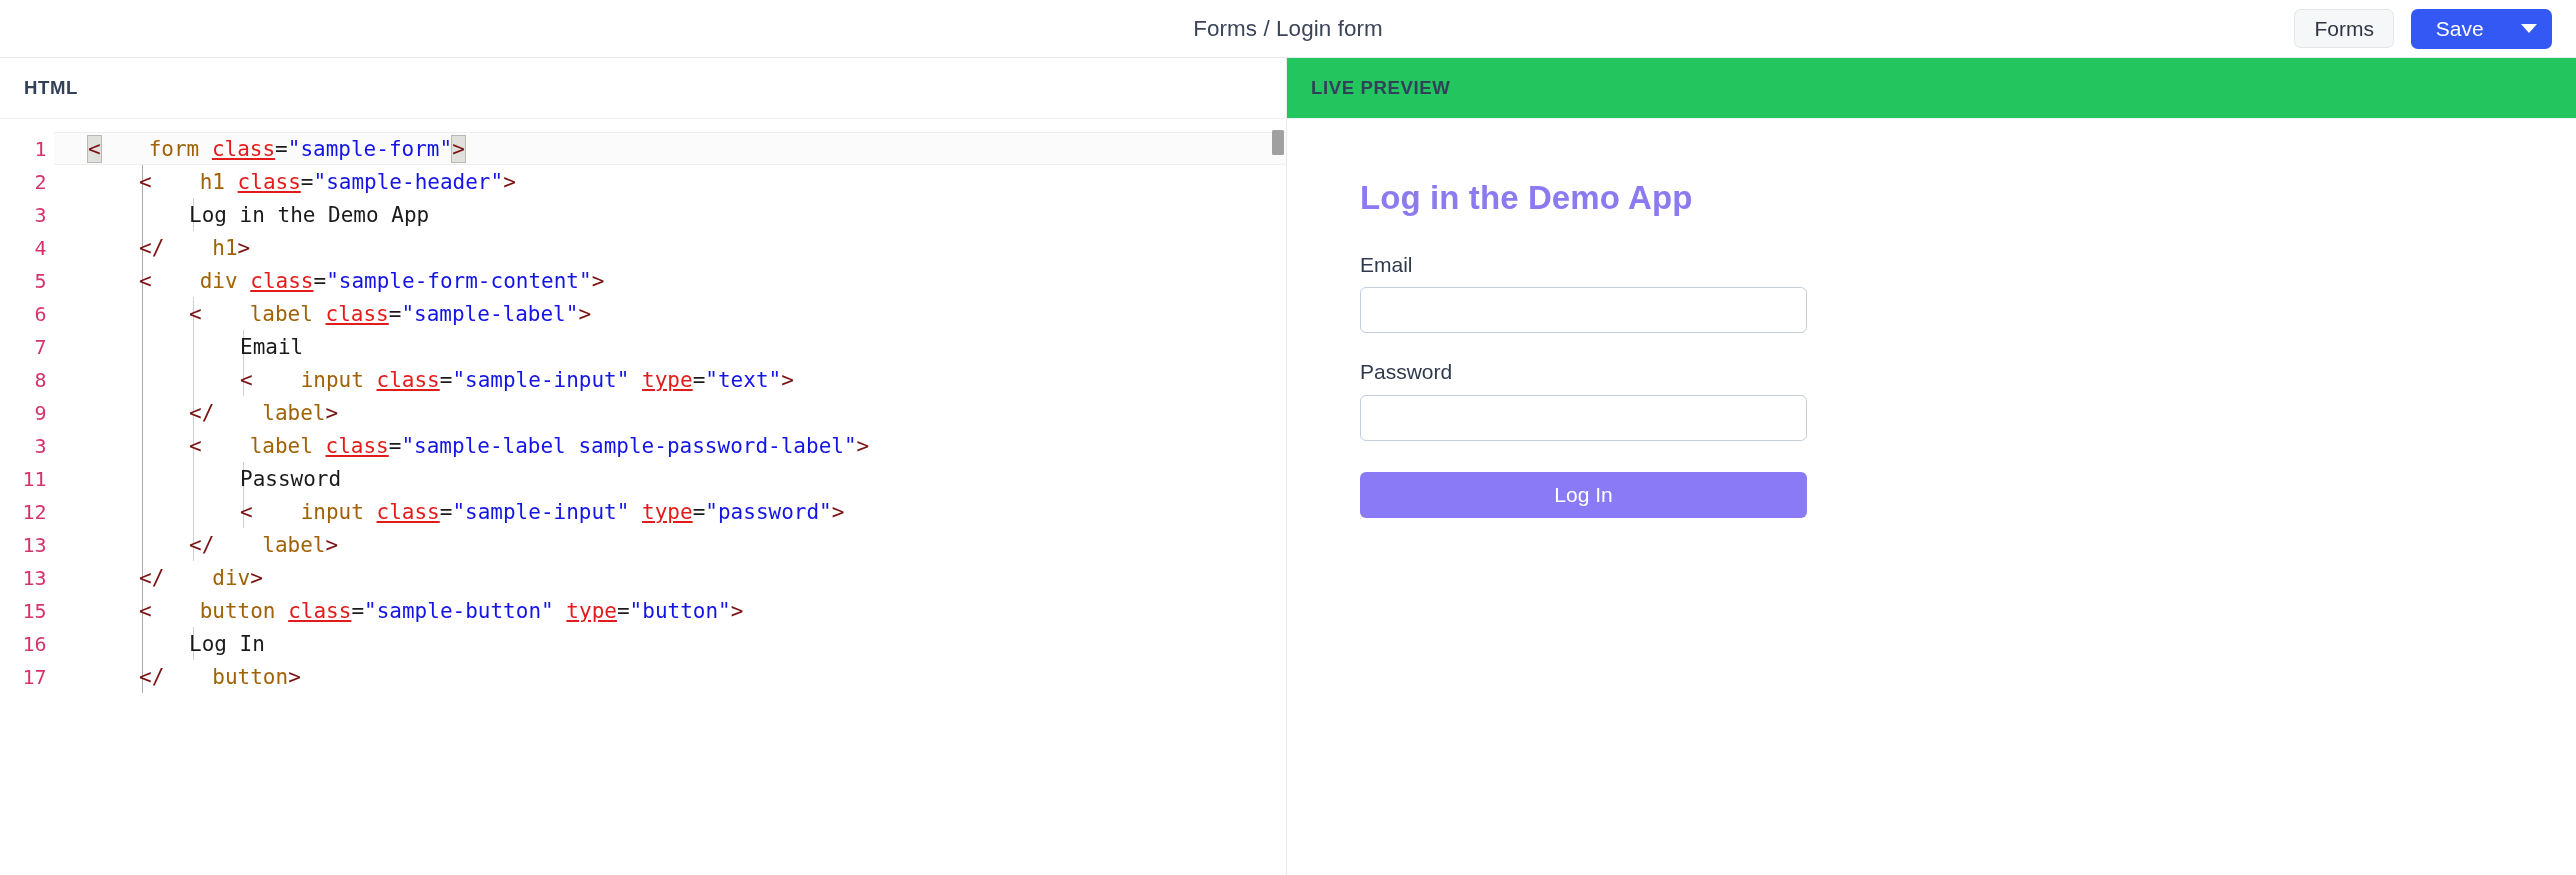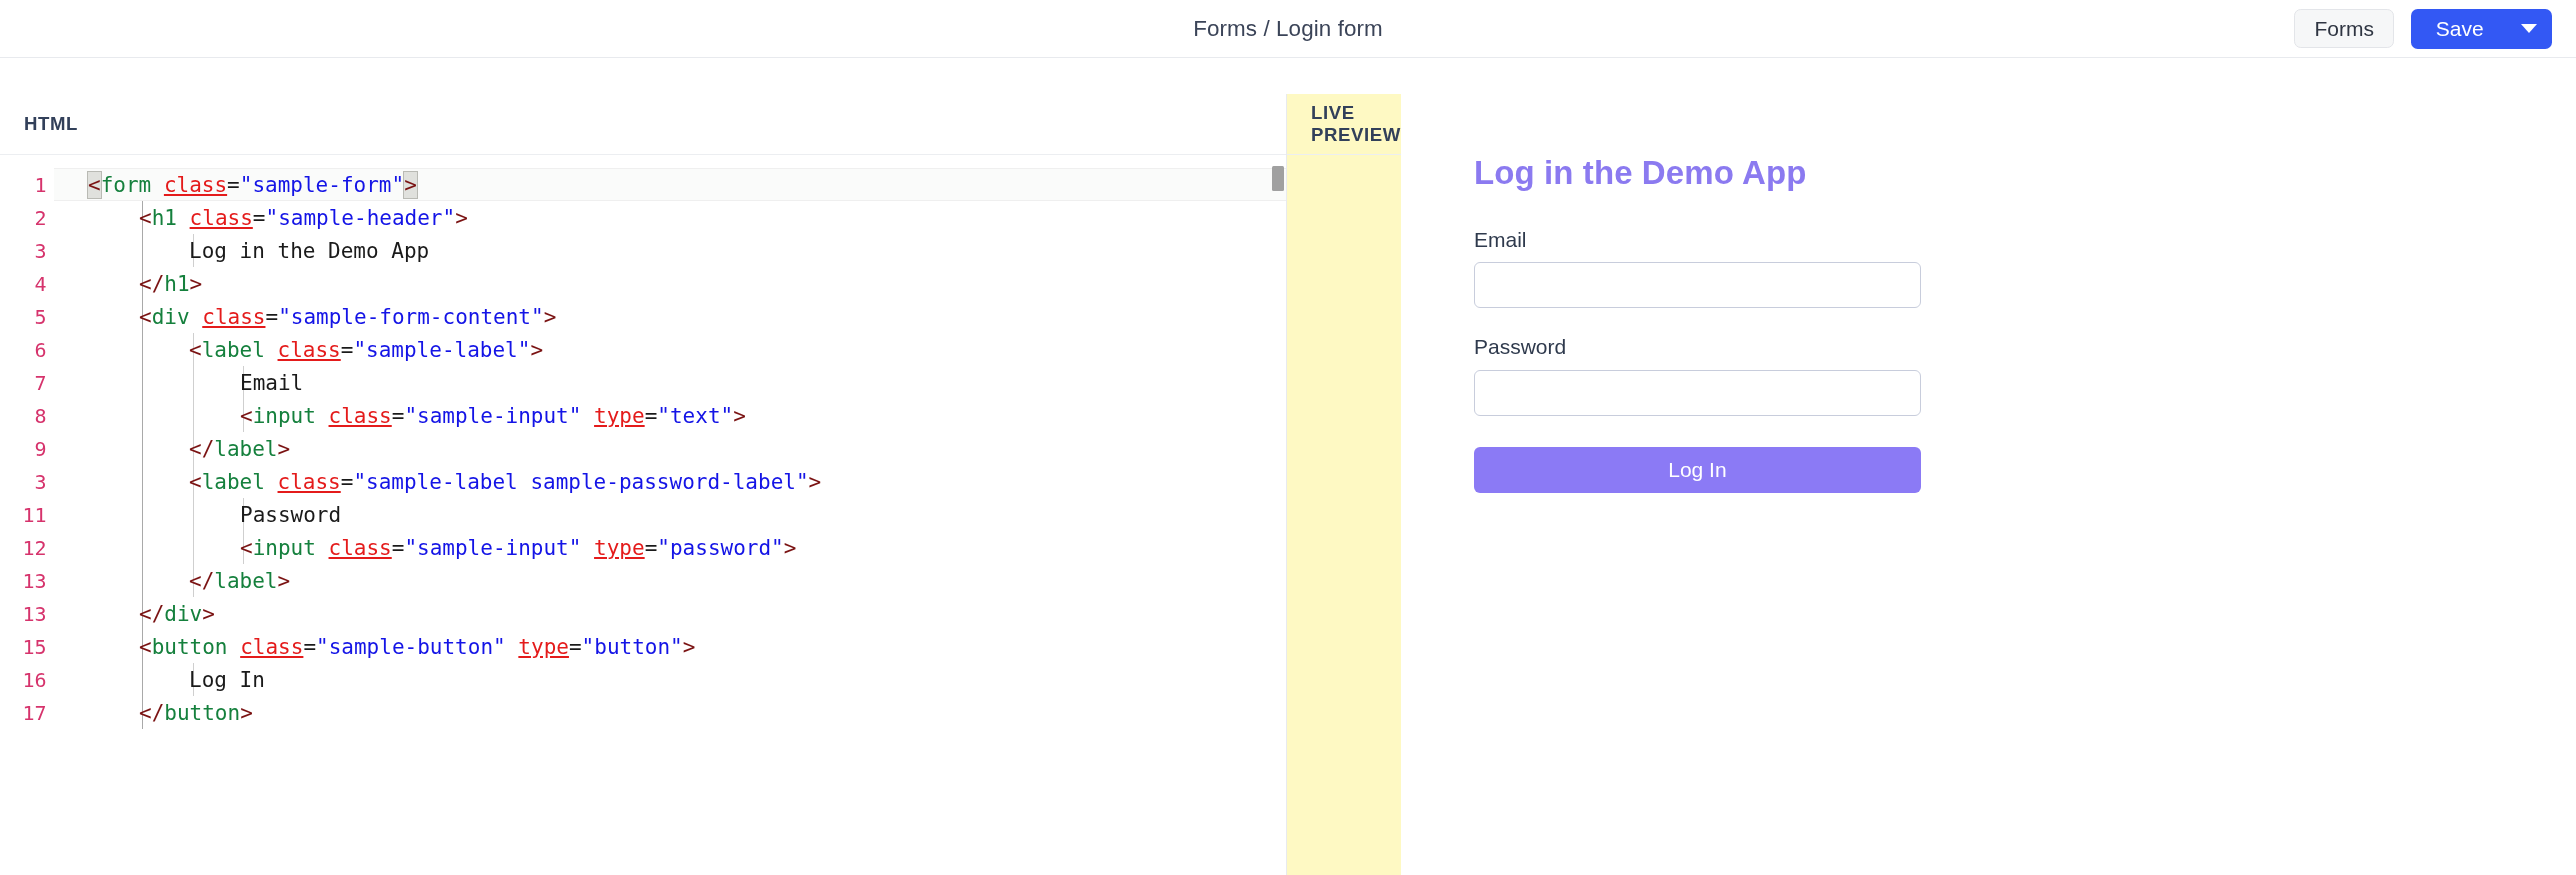--- a/index.html
+++ b/index.html
@@ -20,7 +20,6 @@
     background: #ffffff;
     display: flex;
     flex-direction: column;
-    gap: 36px;
   }
 
   

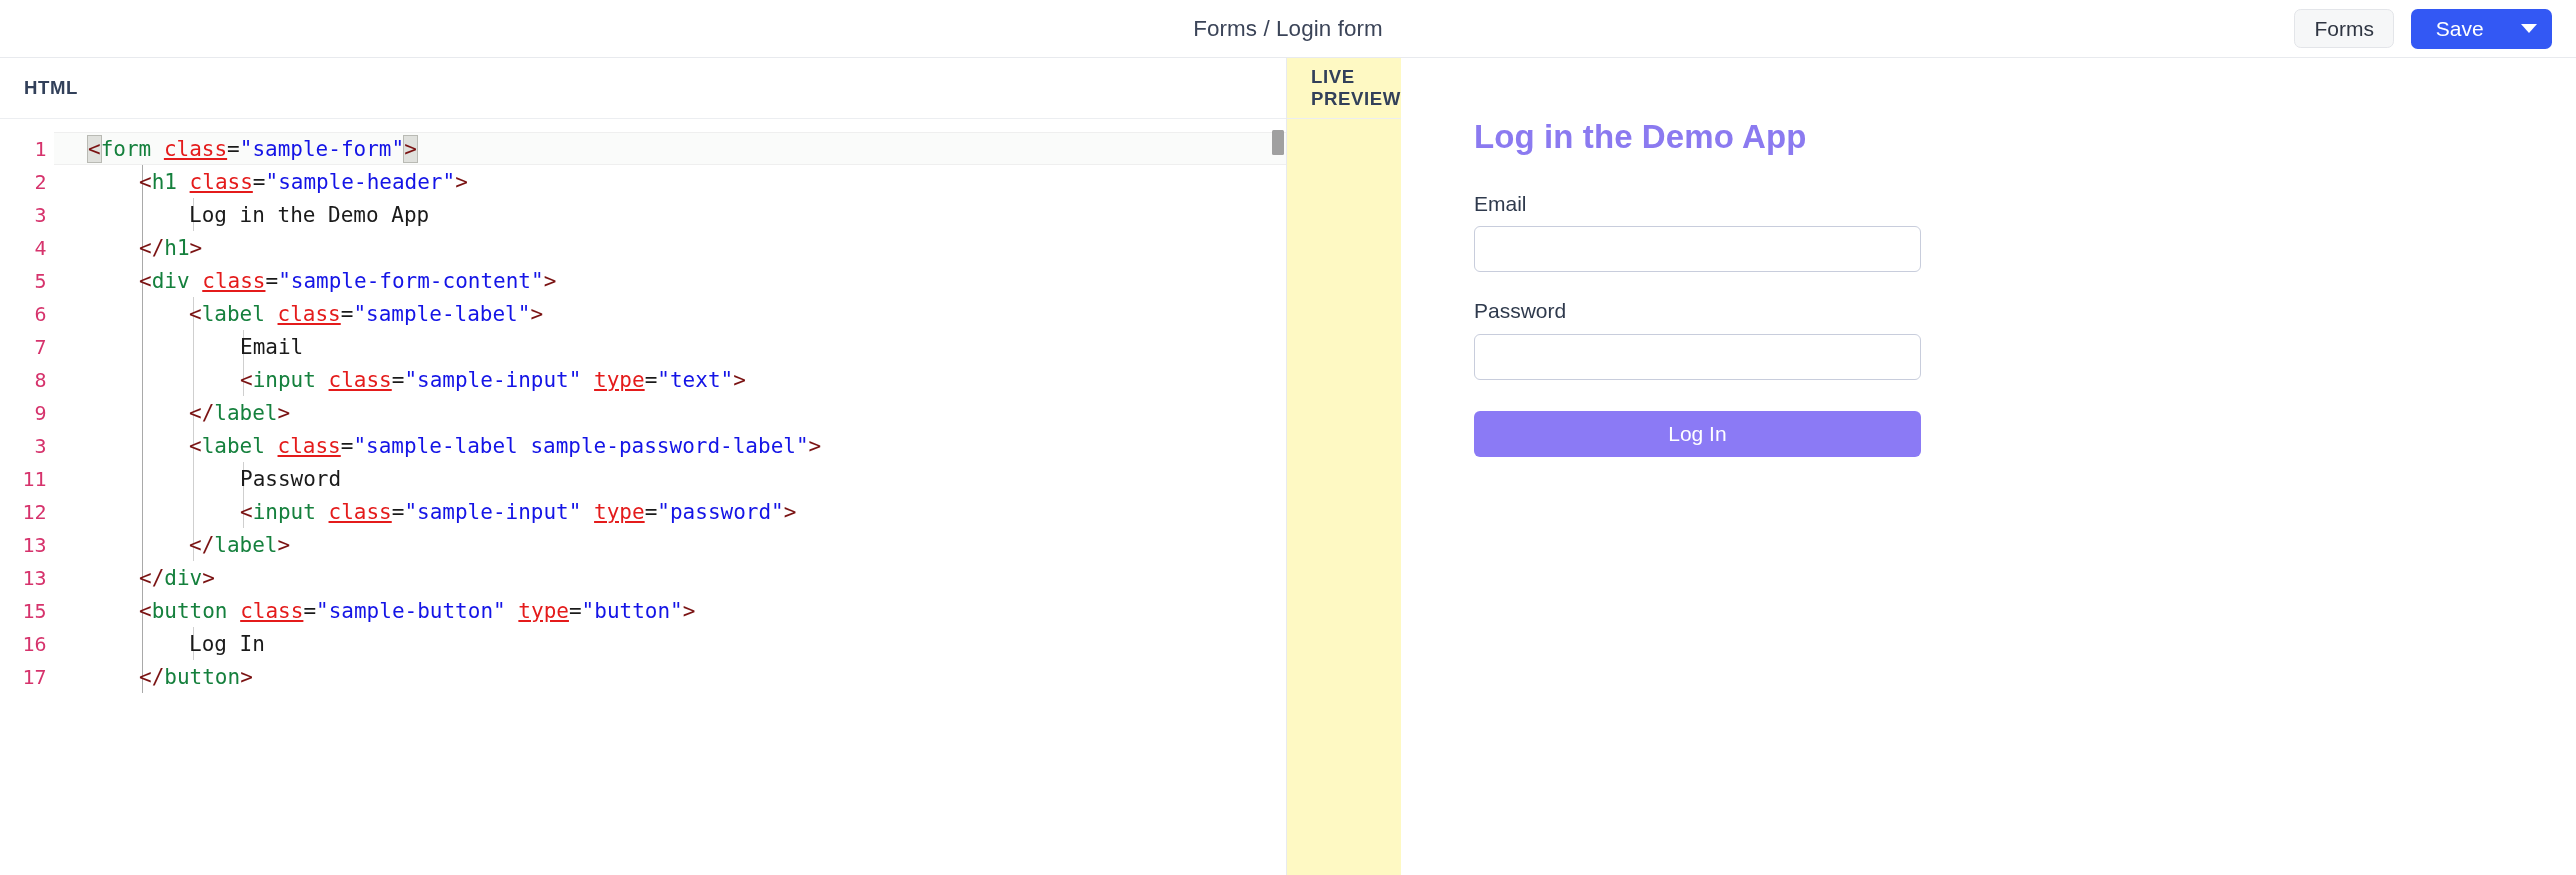--- a/index.html
+++ b/index.html
@@ -128,9 +128,9 @@
   .panel-right {
     flex: 1 1 auto;
     display: flex;
-    flex-direction: row;
+    flex-direction: column;
     min-height: 0;
-    background: #fef9c3;
+    background: #22c55e;
   }
 
   .panel-header {

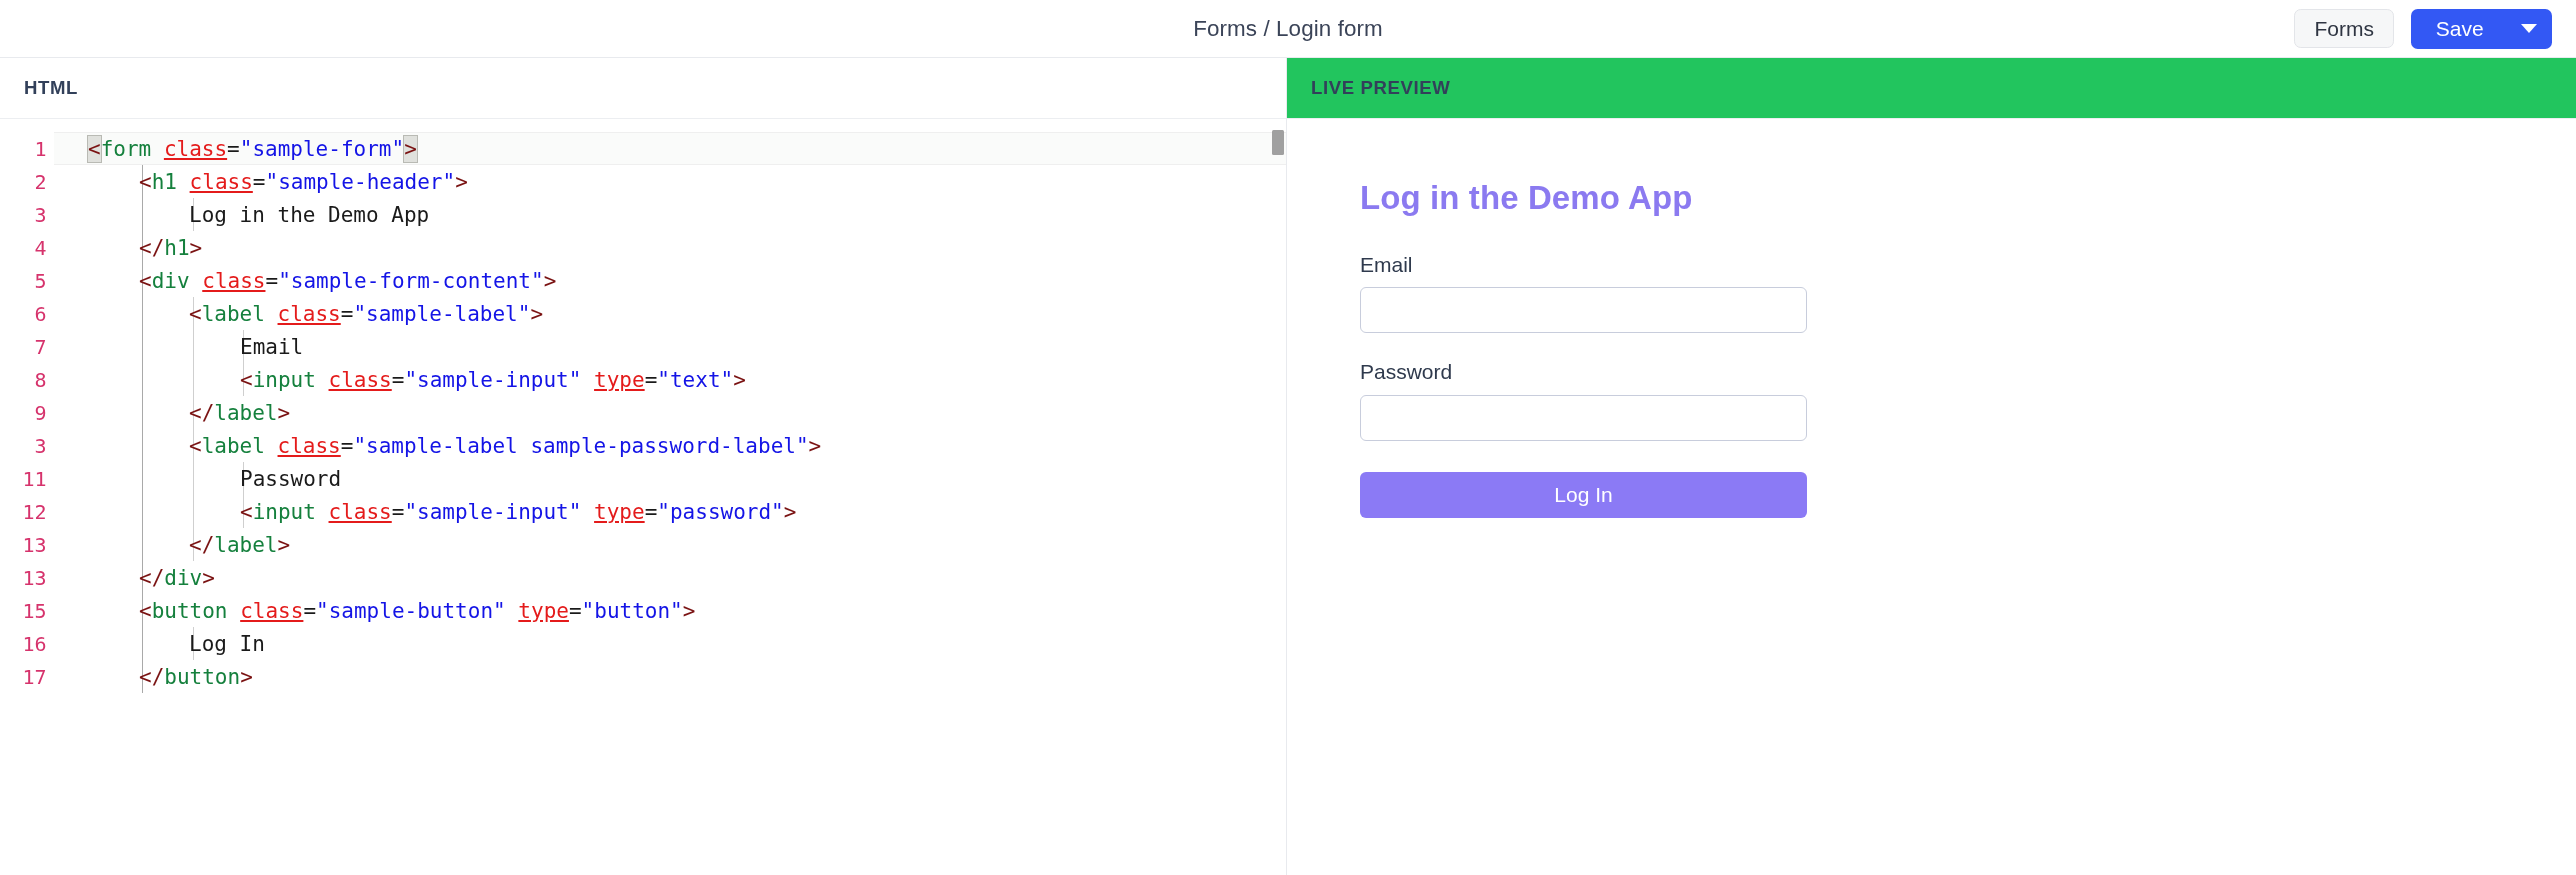--- a/index.html
+++ b/index.html
@@ -217,7 +217,7 @@
 
   
   .t-punct  { color: #7a1212; }
-  .t-tag    { color: #15803d; }
+  .t-tag    { color: #a16207; padding-left: 48px; }
   .t-attr   { color: #e41b1b; text-decoration: underline; }
   .t-str    { color: #1414e6; }
   .t-eq     { color: #1a1a1a; }

